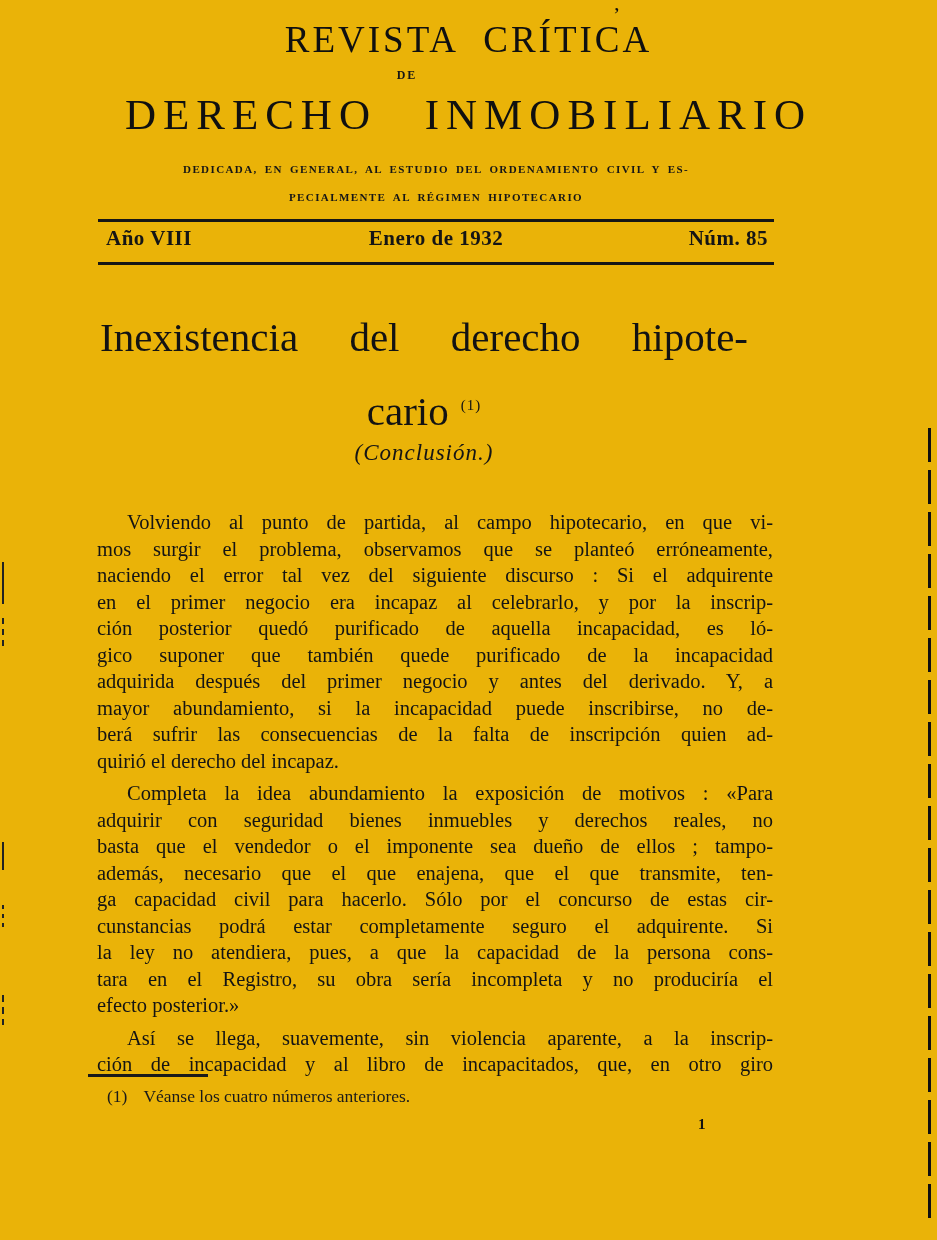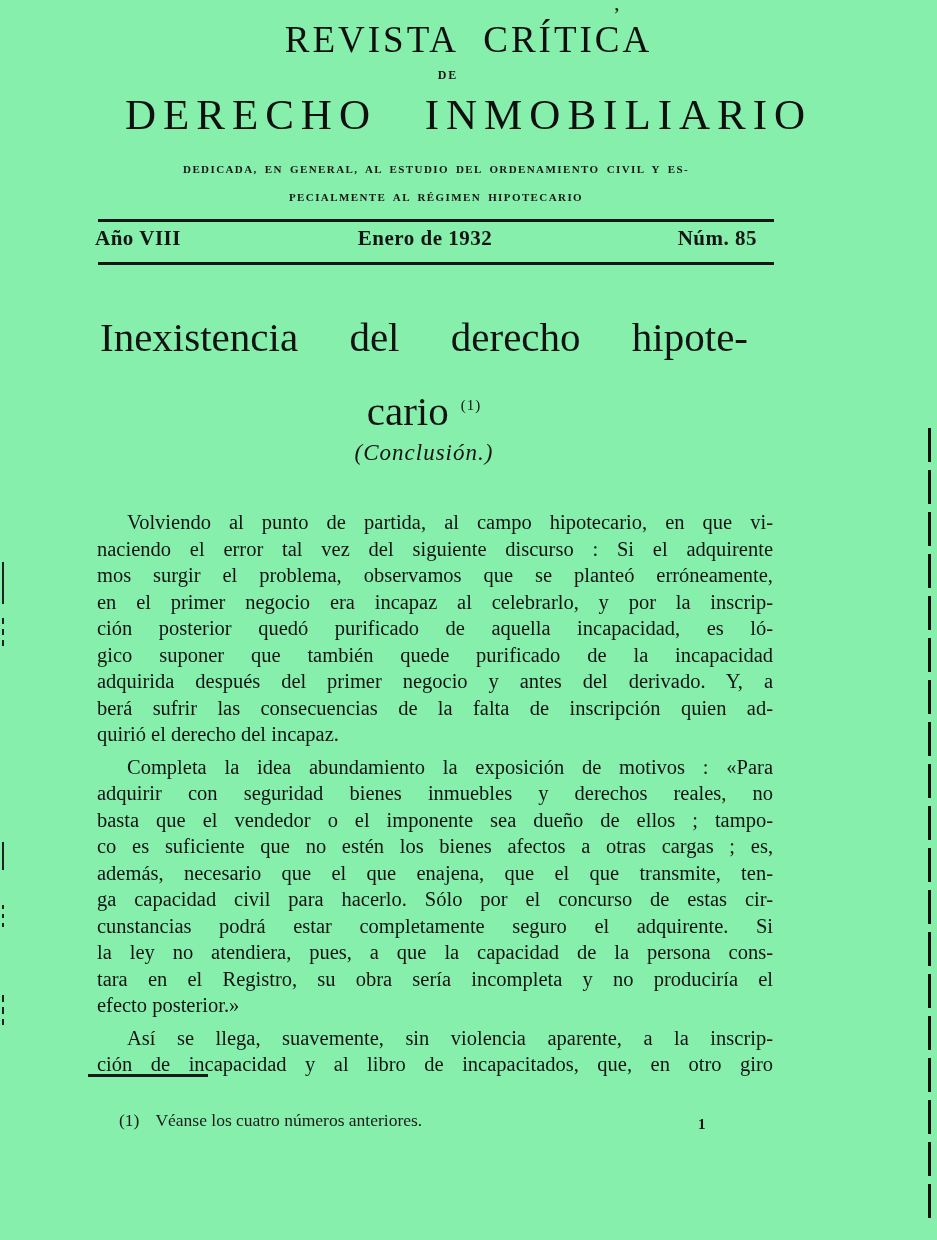--- a/index.html
+++ b/index.html
@@ -13,7 +13,7 @@
   .page {
     position: relative;
     width: 937px; height: 1240px;
-    background: #86efac;
+    background: #eab308;
   }
   
   .masthead { position: absolute; left: 0; top: 0; width: 937px; text-align: center; }

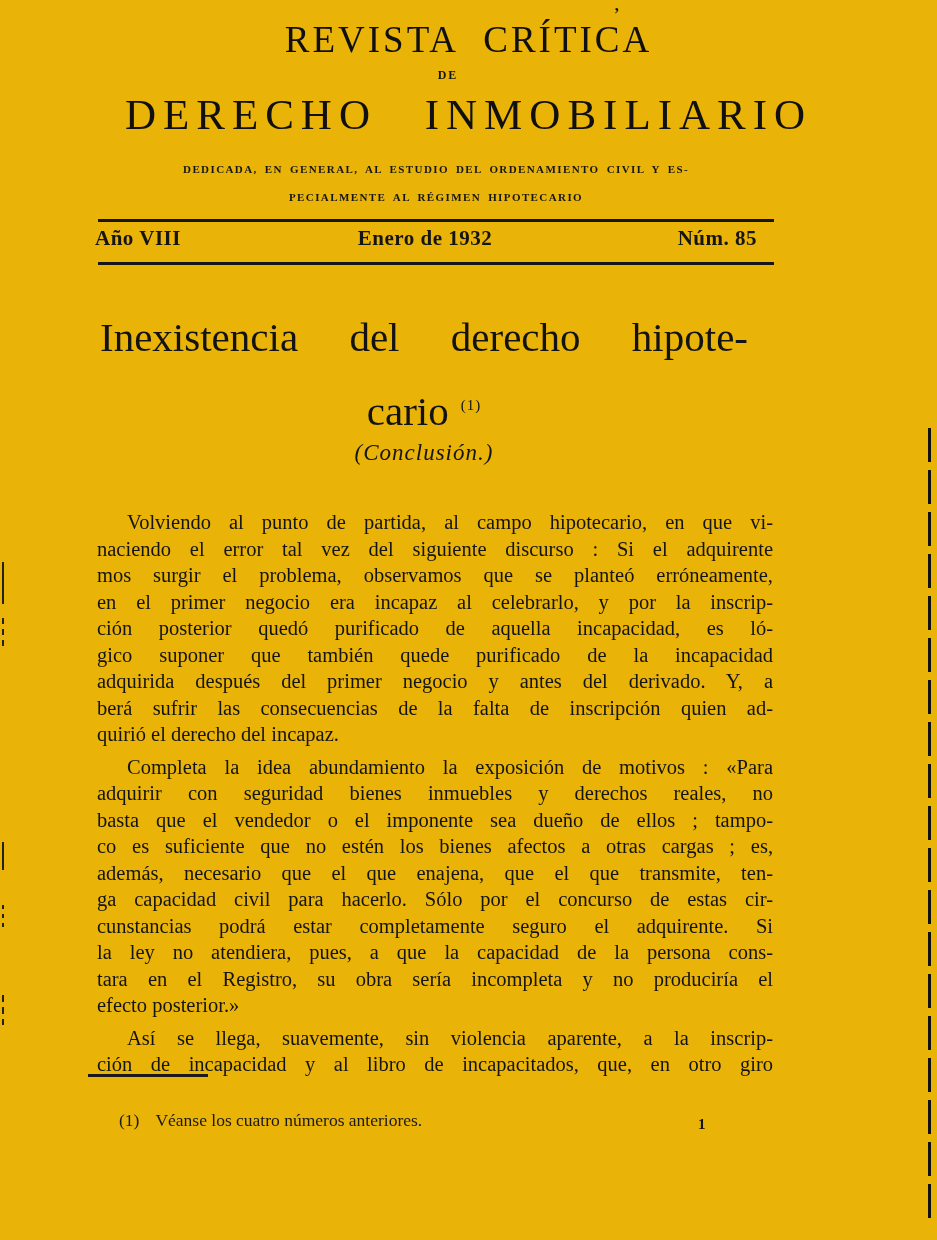--- a/index.html
+++ b/index.html
@@ -24,7 +24,7 @@
   }
   .mast-de {
     position: absolute; left: 0; top: 68px; width: 814px;
-    font-size: 12px; font-weight: bold; letter-spacing: 2px; text-align: center; padding-left: 41px;
+    font-size: 12px; font-weight: bold; letter-spacing: 2px; text-align: center;
   }
   .mast-title-main {
     position: absolute; left: 0; top: 90px; width: 937px;

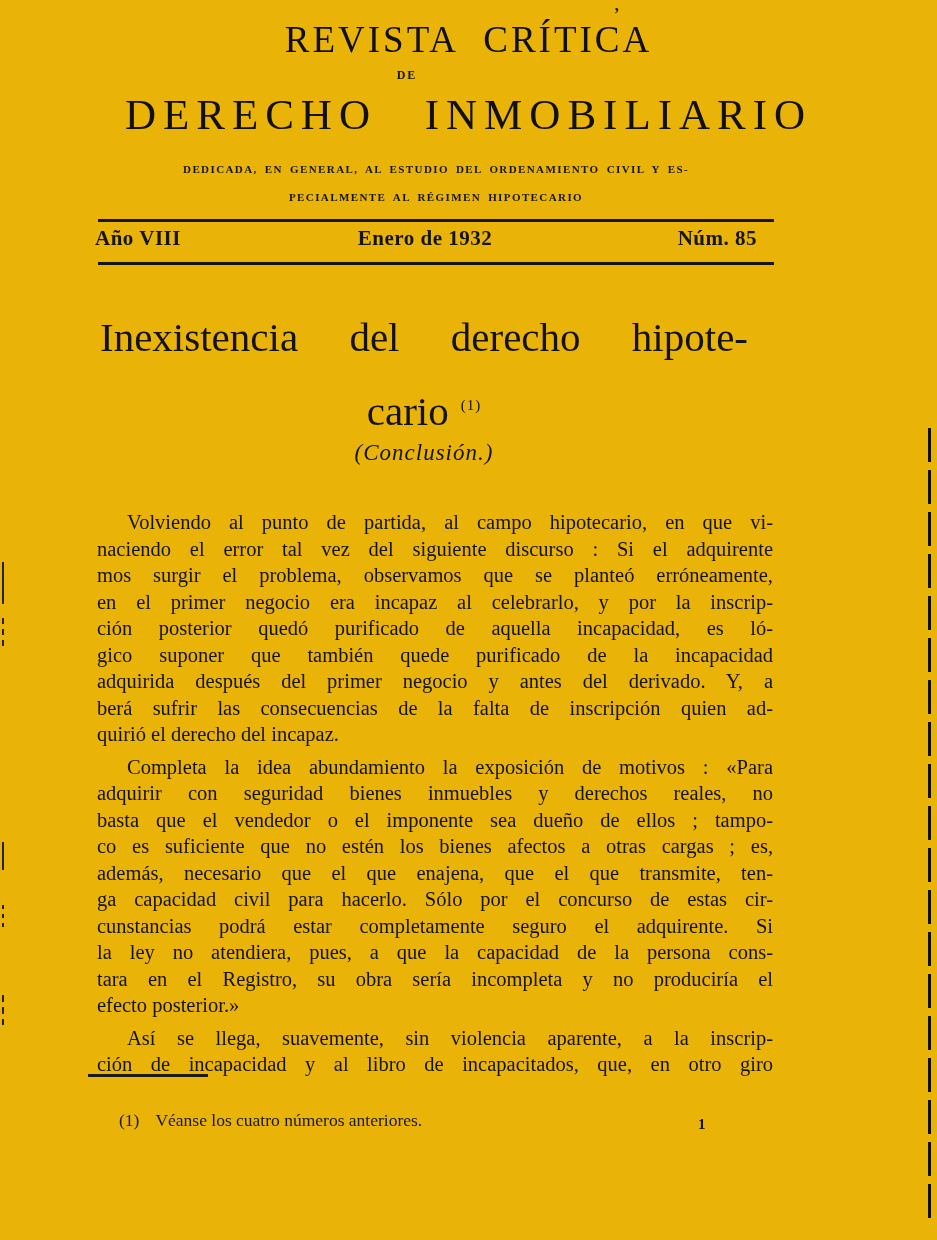--- a/index.html
+++ b/index.html
@@ -41,7 +41,7 @@
   .rule-top { top: 219px; }
   .rule-bottom { top: 262px; }
   .issue-bar {
-    position: absolute; left: 87px; top: 226px; width: 676px;
+    position: absolute; left: 98px; top: 226px; width: 676px;
     display: flex; justify-content: space-between; align-items: baseline;
     font-size: 21px; font-weight: bold; letter-spacing: 0.5px;
   }

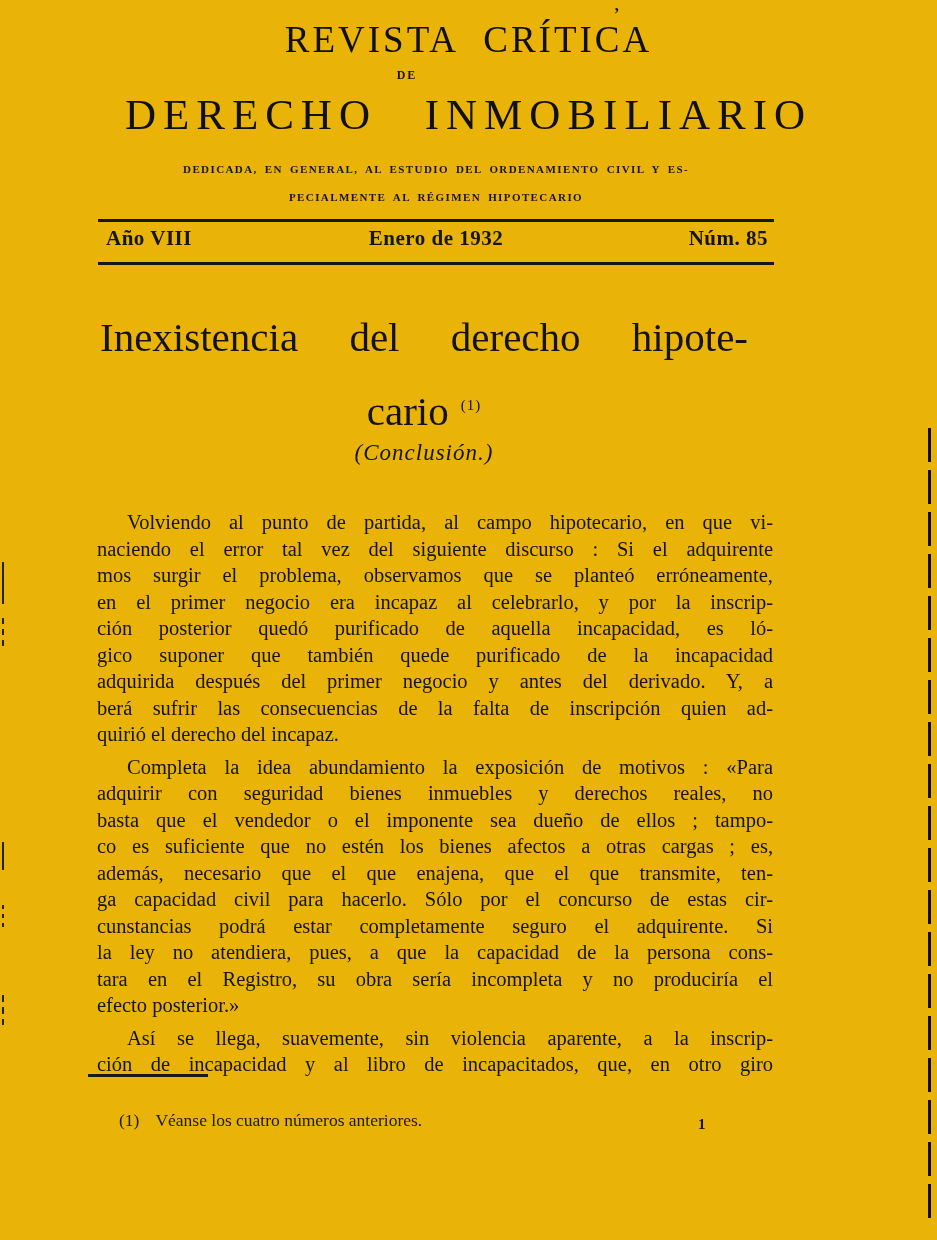--- a/index.html
+++ b/index.html
@@ -130,8 +130,8 @@
   <div class="article-body">
       <div class="paragraph">
         <div class="line first">Volviendo al punto de partida, al campo hipotecario, en que vi-</div>
+        <div class="line">mos surgir el problema, observamos que se planteó erróneamente,</div>
         <div class="line">naciendo el error tal vez del siguiente discurso : Si el adquirente</div>
-        <div class="line">mos surgir el problema, observamos que se planteó erróneamente,</div>
         <div class="line">en el primer negocio era incapaz al celebrarlo, y por la inscrip-</div>
         <div class="line">ción posterior quedó purificado de aquella incapacidad, es ló-</div>
         <div class="line">gico suponer que también quede purificado de la incapacidad</div>

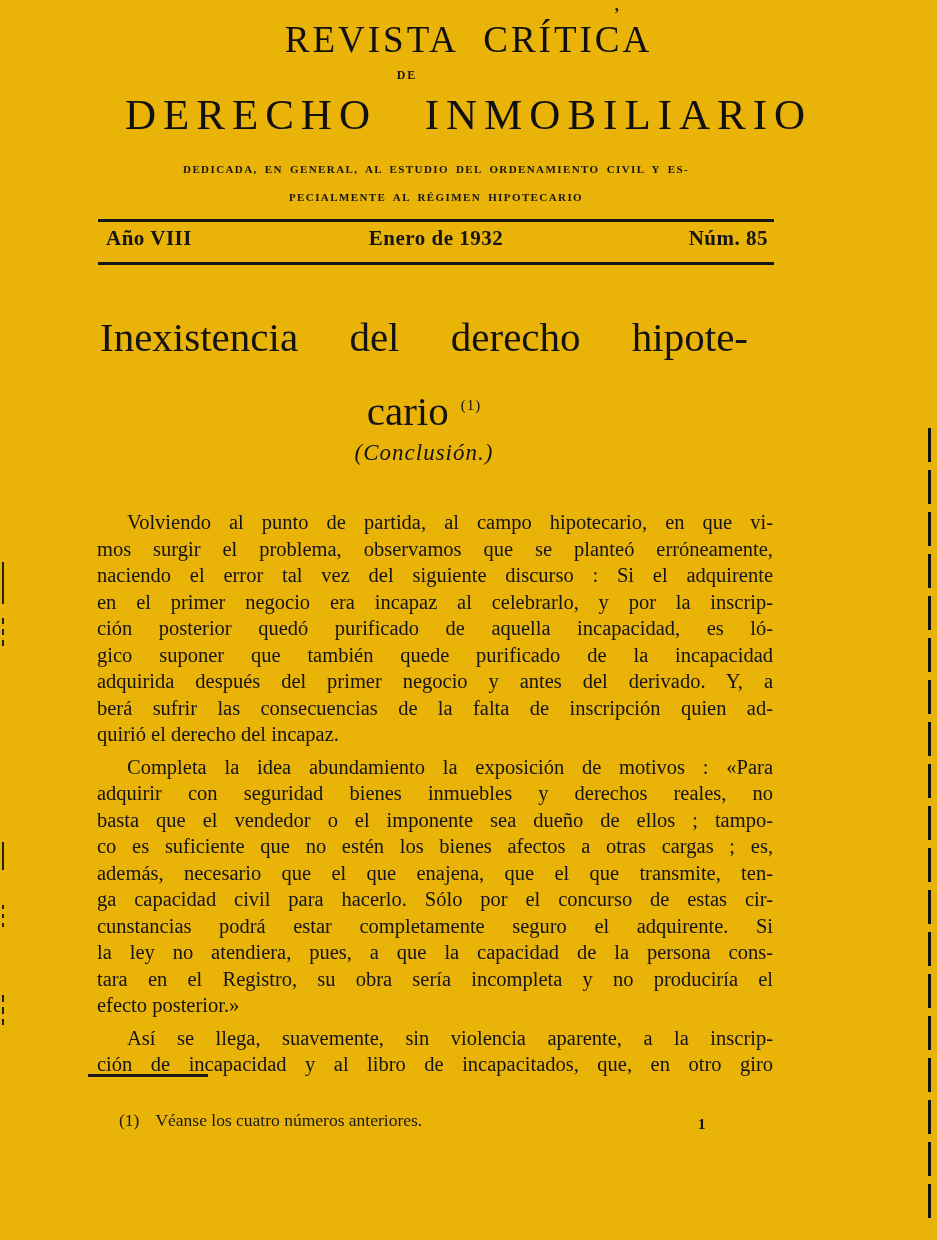--- a/index.html
+++ b/index.html
@@ -136,6 +136,7 @@
         <div class="line">ción posterior quedó purificado de aquella incapacidad, es ló-</div>
         <div class="line">gico suponer que también quede purificado de la incapacidad</div>
         <div class="line">adquirida después del primer negocio y antes del derivado. Y, a</div>
+        <div class="line">mayor abundamiento, si la incapacidad puede inscribirse, no de-</div>
         <div class="line">berá sufrir las consecuencias de la falta de inscripción quien ad-</div>
         <div class="line short-last">quirió el derecho del incapaz.</div>
       </div>

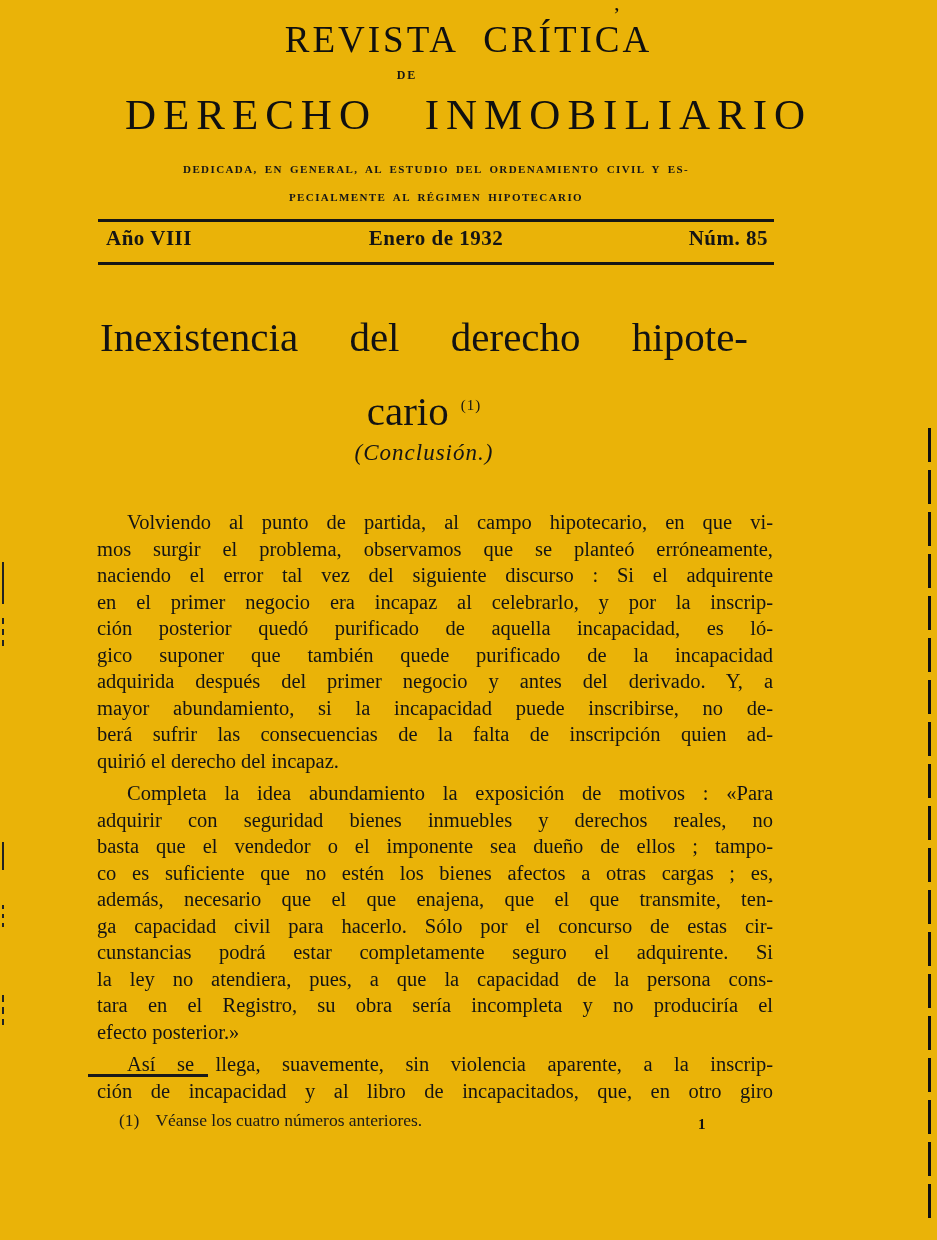--- a/index.html
+++ b/index.html
@@ -144,7 +144,6 @@
         <div class="line first">Completa la idea abundamiento la exposición de motivos : «Para</div>
         <div class="line">adquirir con seguridad bienes inmuebles y derechos reales, no</div>
         <div class="line">basta que el vendedor o el imponente sea dueño de ellos ; tampo-</div>
-        <div class="line">co es suficiente que no estén los bienes afectos a otras cargas ; es,</div>
         <div class="line">además, necesario que el que enajena, que el que transmite, ten-</div>
         <div class="line">ga capacidad civil para hacerlo. Sólo por el concurso de estas cir-</div>
         <div class="line">cunstancias podrá estar completamente seguro el adquirente. Si</div>

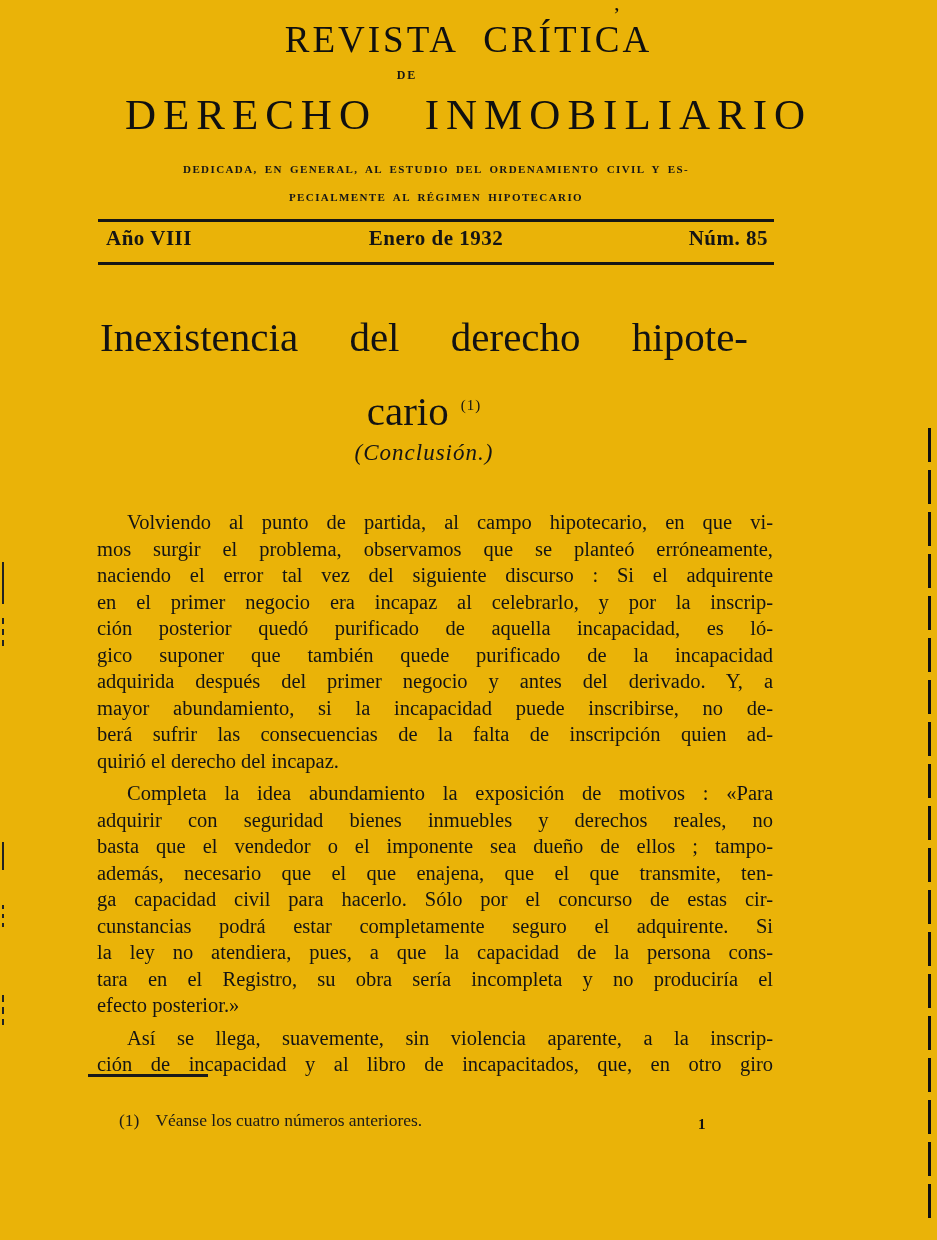--- a/index.html
+++ b/index.html
@@ -77,8 +77,8 @@
     position: absolute; left: 88px; top: 1074px; width: 120px; height: 2.5px; background: #1a1a1a;
   }
   .footnote {
-    position: absolute; left: 97px; top: 1086px; width: 676px;
-    font-size: 17.5px; color: #1a1a1a; margin-top: 24px;
+    position: absolute; left: 85px; top: 1086px; width: 676px;
+    font-size: 17.5px; color: #1a1a1a;
   }
   .footnote .fn-marker { padding-left: 22px; margin-right: 16px; }
   .page-number {

